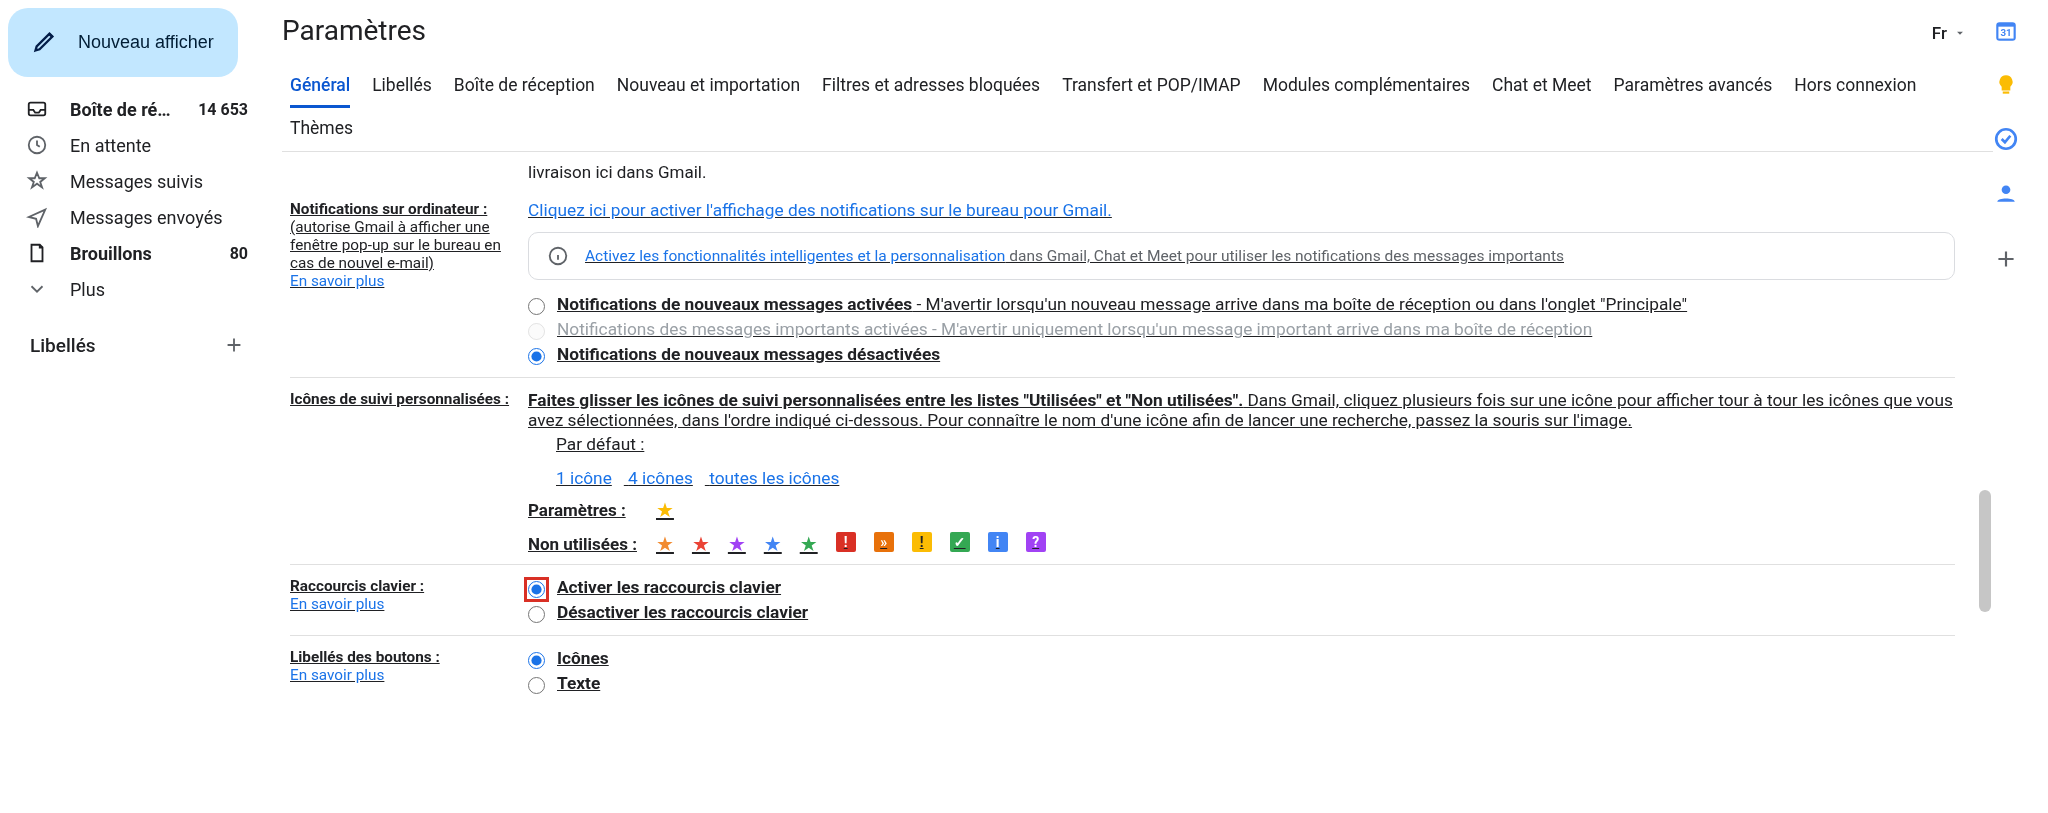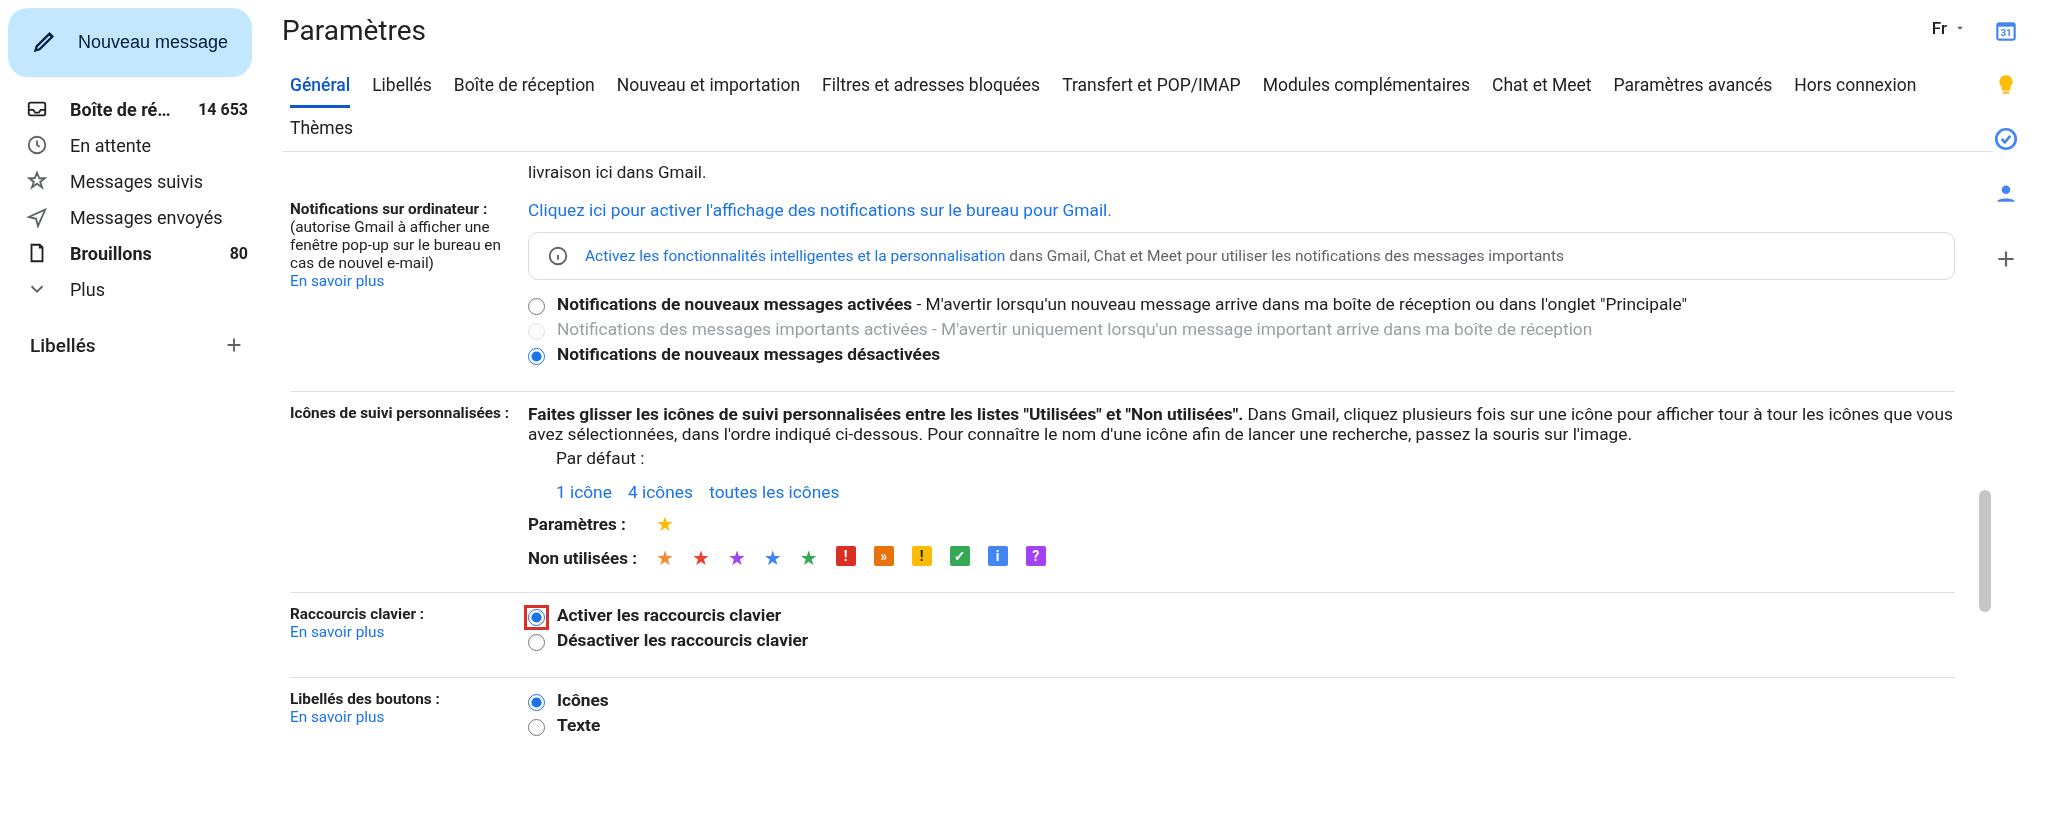--- a/index.html
+++ b/index.html
@@ -84,7 +84,7 @@
             <path d="M14.5 6.5l3 3"></path>
           </svg>
       </span>
-      <span>Nouveau message</span>
+      <span>Nouveau afficher</span>
     </button>
     <ul class="folder-list">
       <li class="folder-item bold">

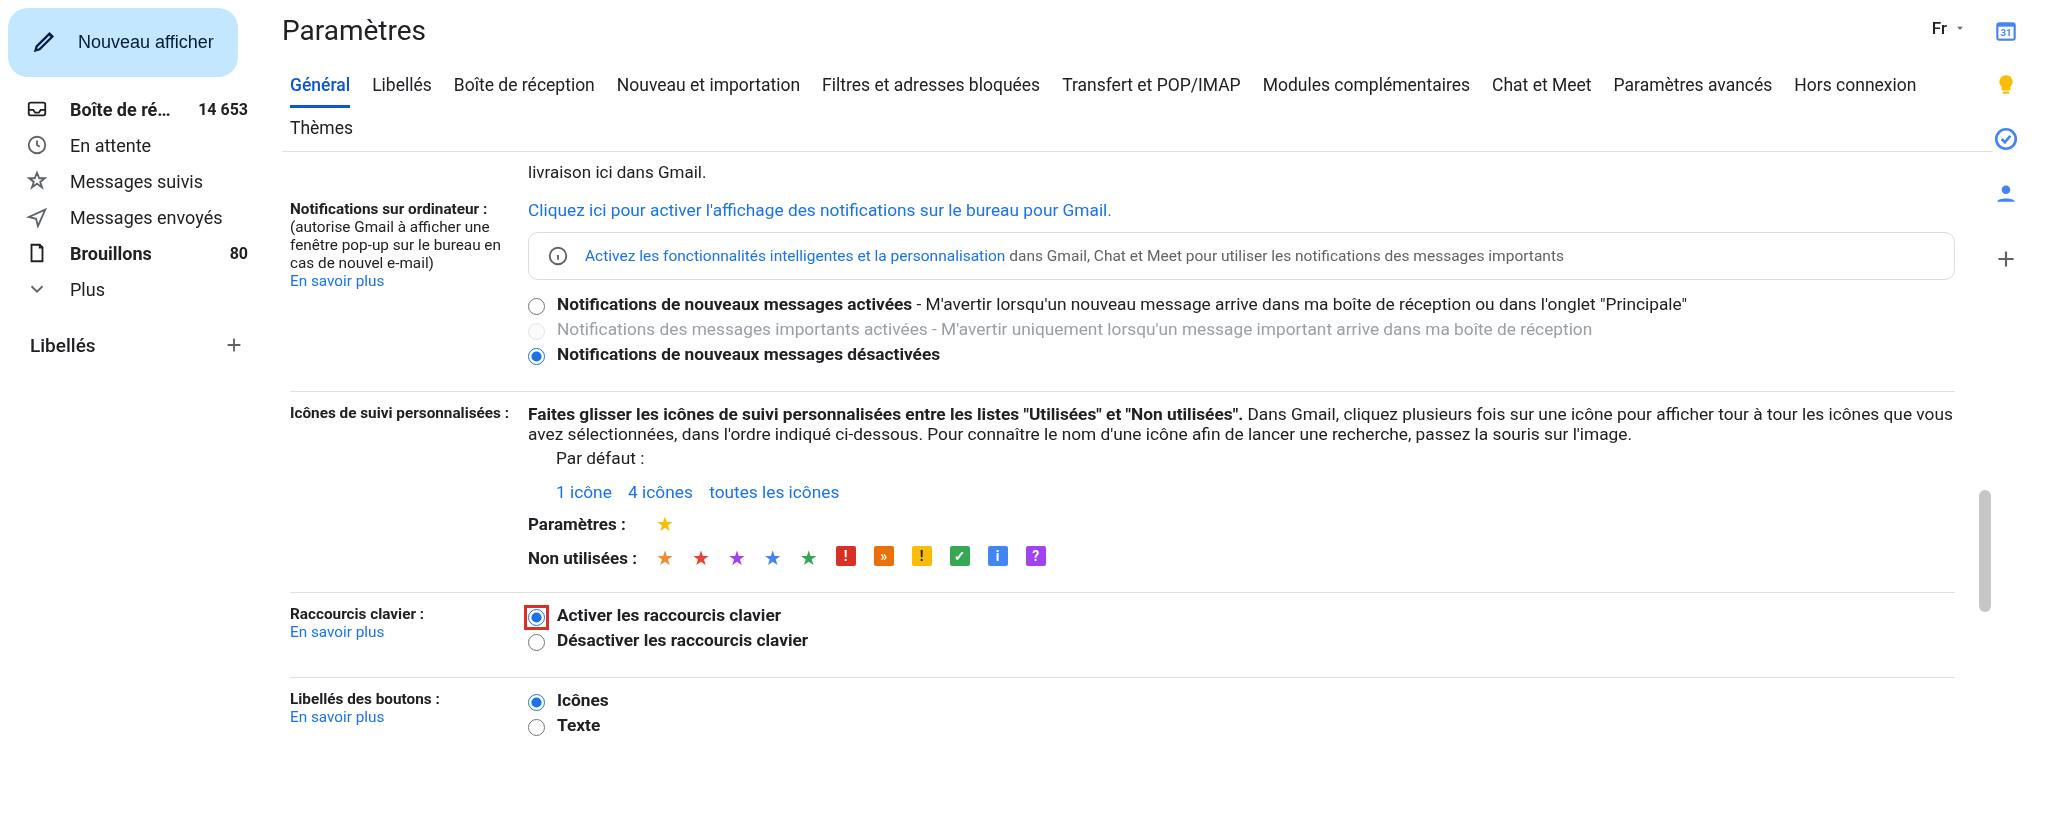--- a/index.html
+++ b/index.html
@@ -24,7 +24,7 @@
 
 
 .main { flex: 1; padding: 14px 0 0 20px; overflow: hidden; display: flex; flex-direction: column; }
-.title-row { display: flex; align-items: flex-start; justify-content: space-between; padding-right: 18px; }
+.title-row { display: flex; align-items: flex-end; justify-content: space-between; padding-right: 18px; }
 .page-title { font-size: 28px; font-weight: 400; }
 .lang-select { display: flex; align-items: center; gap: 6px; font-size: 17px; font-weight: 500; cursor: pointer; padding: 4px 8px; }
 .lang-select svg { width: 14px; height: 14px; }

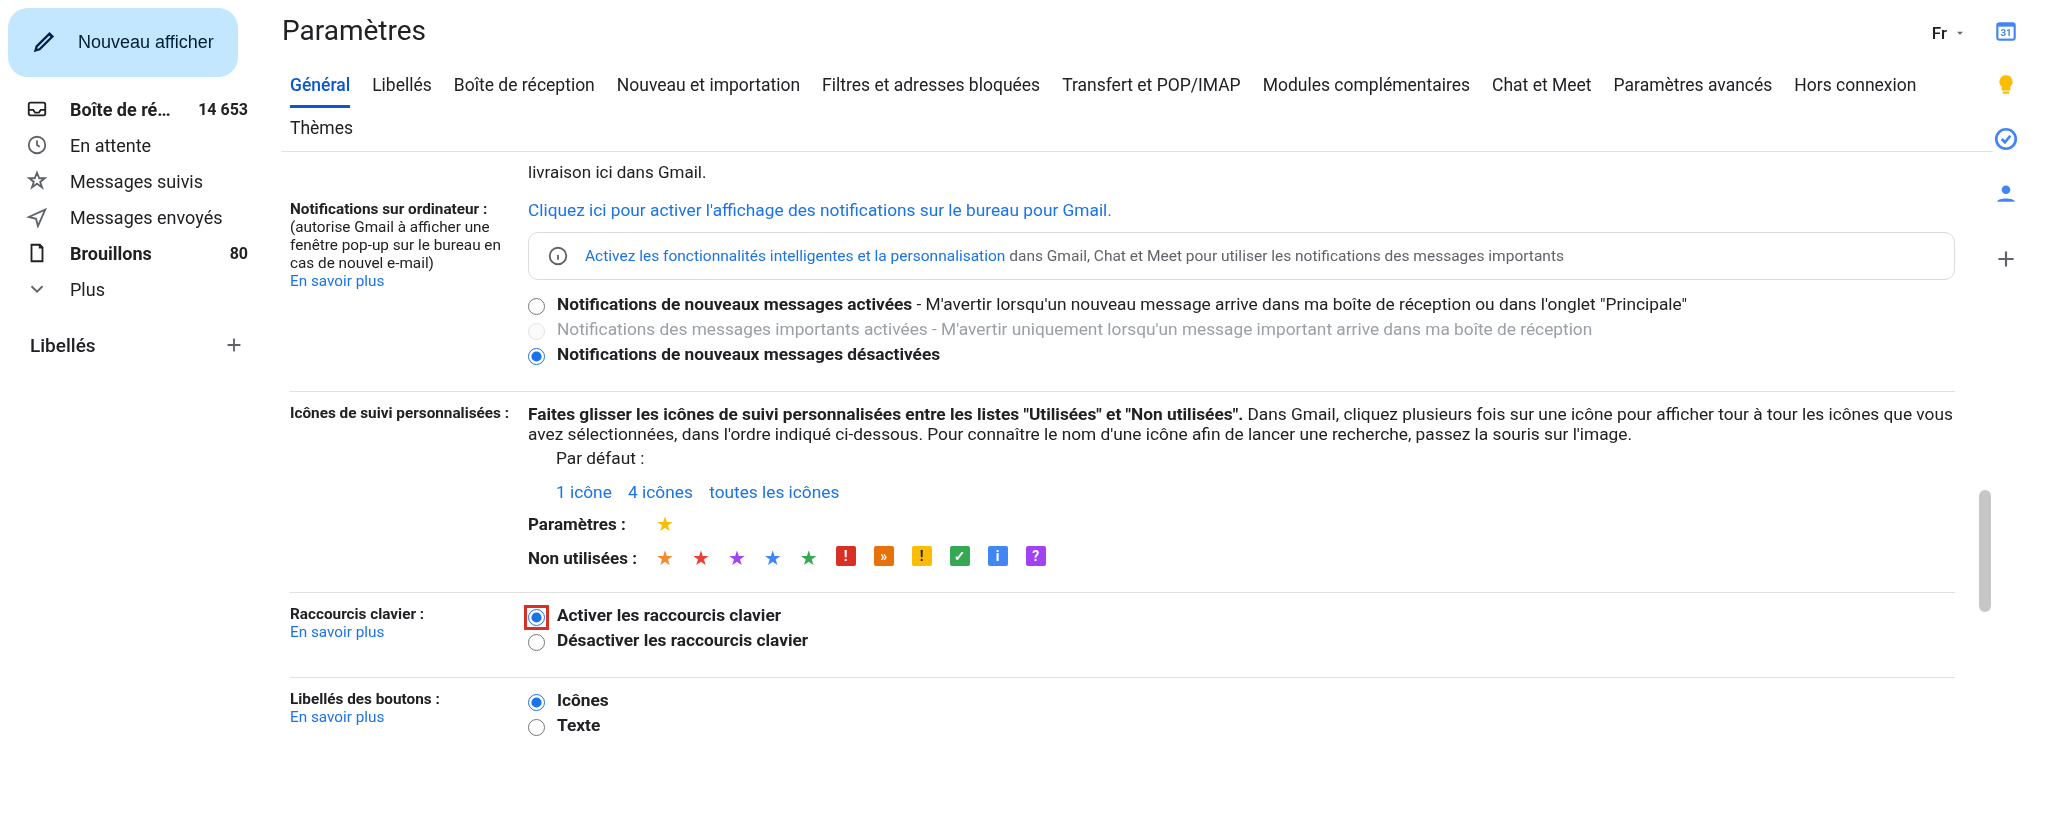--- a/index.html
+++ b/index.html
@@ -34,7 +34,7 @@
 .tab.active { color: #0b57d0; font-weight: 500; border-bottom-color: #0b57d0; }
 
 .content { flex: 1; overflow-y: auto; padding: 10px 38px 0 8px; }
-.row { display: flex; border-bottom: 1px solid #e0e0e0; padding: 12px 0 22px 0; }
+.row { display: flex; border-bottom: 1px solid #e0e0e0; padding: 12px 0 8px 0; text-decoration: underline; }
 .row-label { width: 238px; flex-shrink: 0; font-size: 15.3px; }
 .row-label .heading { font-weight: 700; }
 .row-label .sub { font-weight: 400; }

